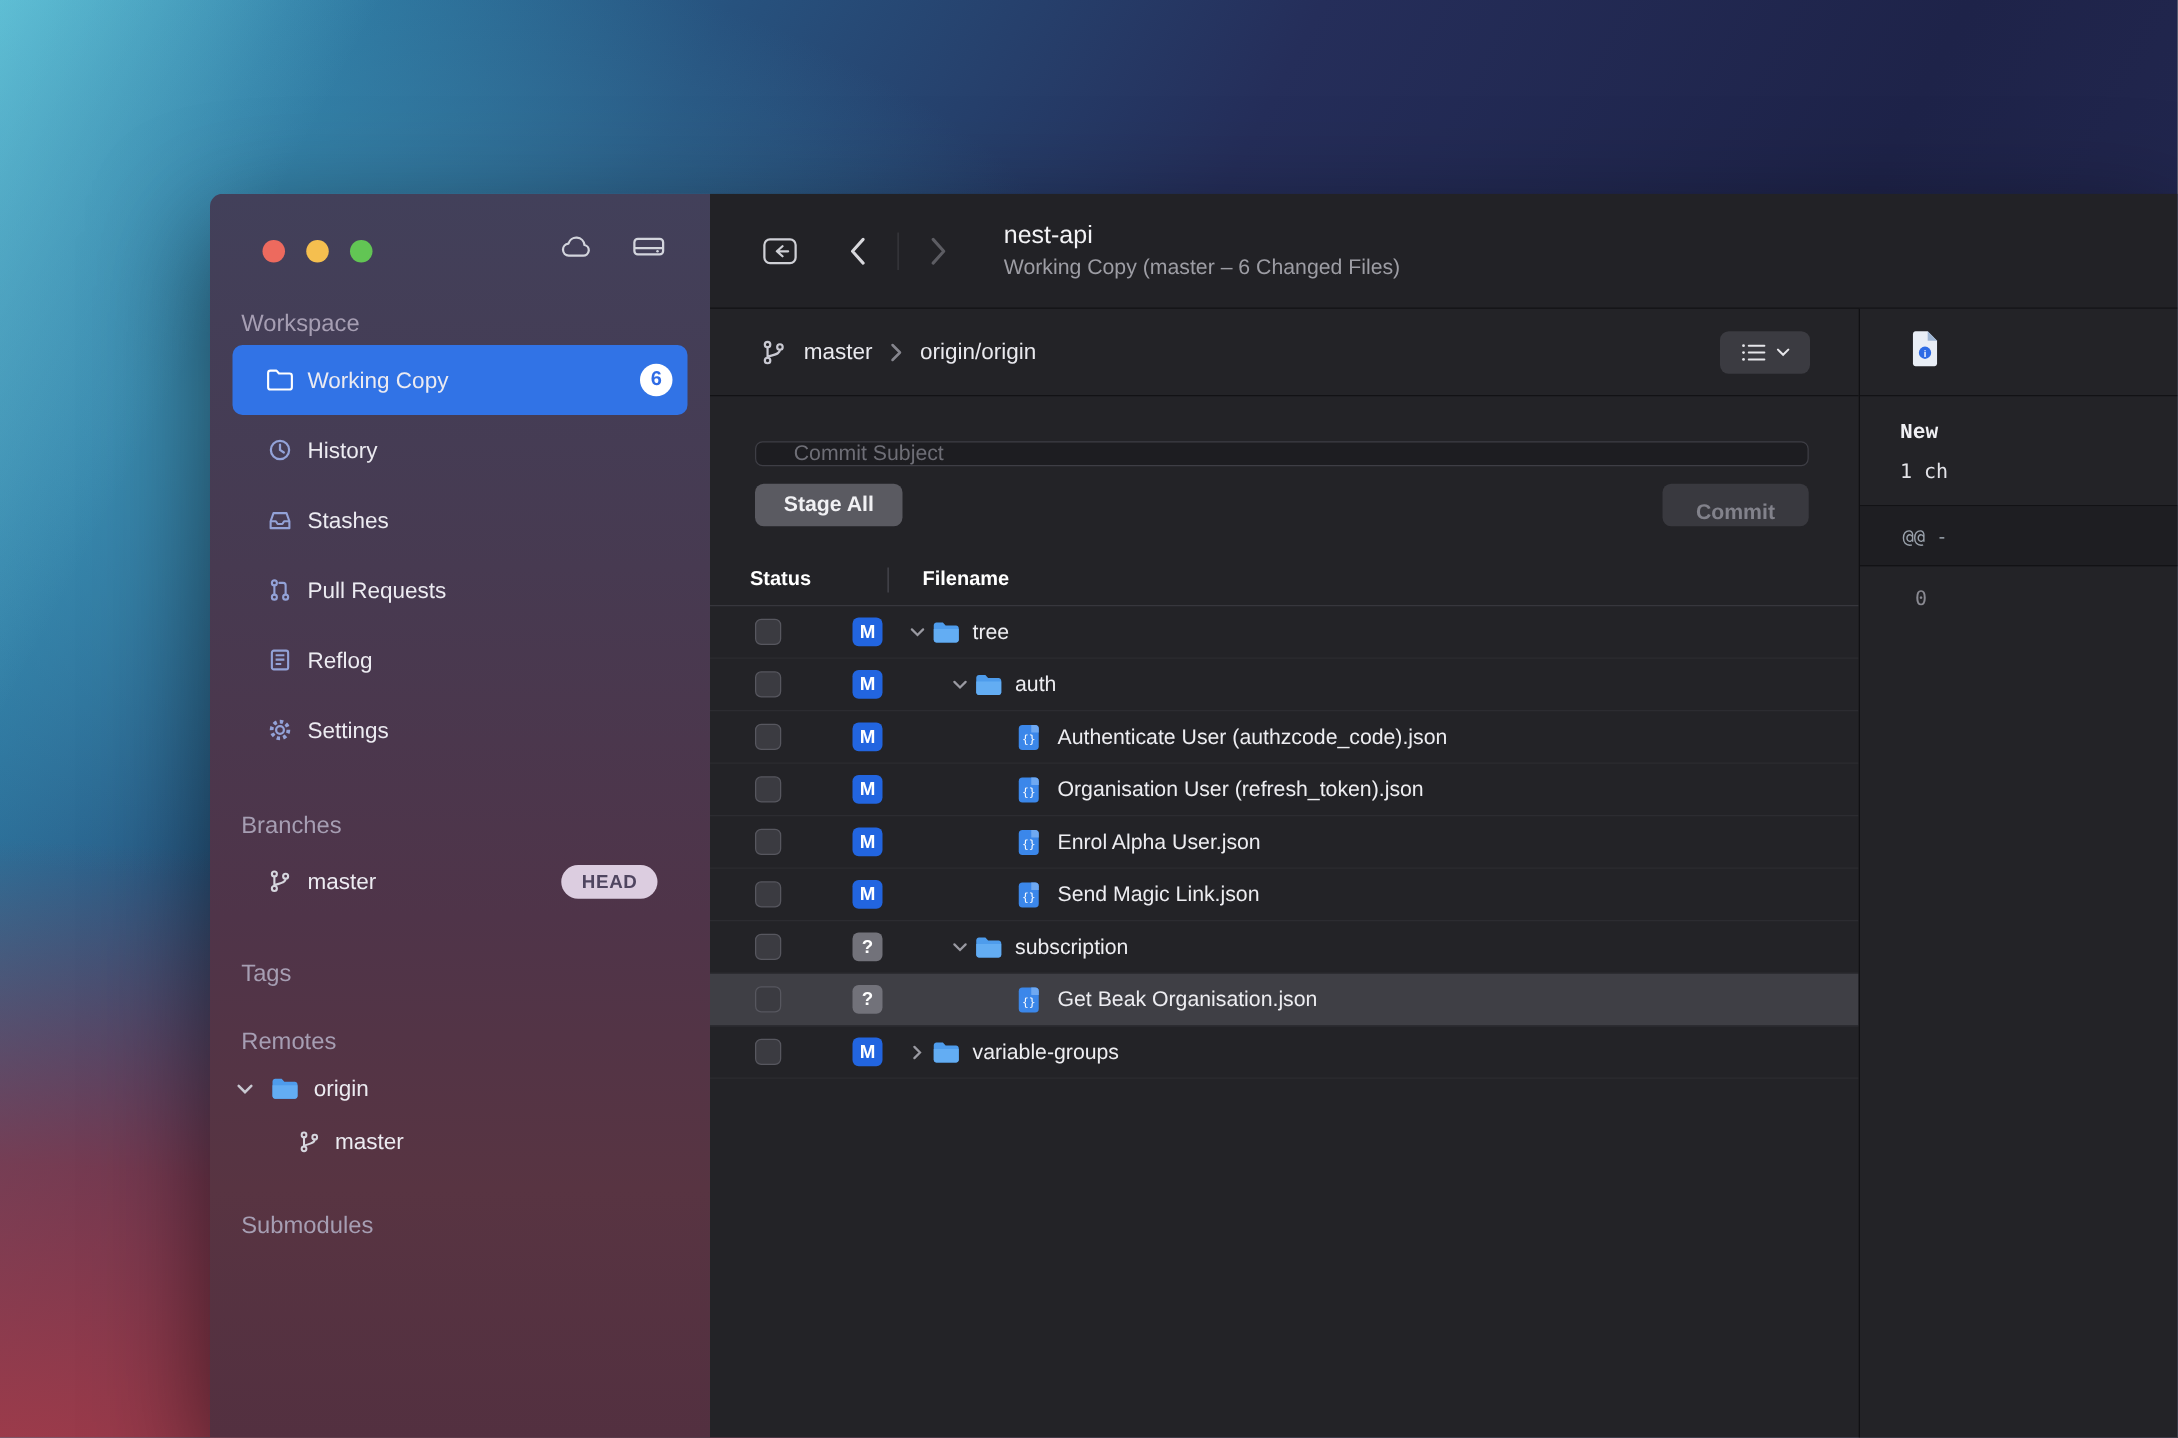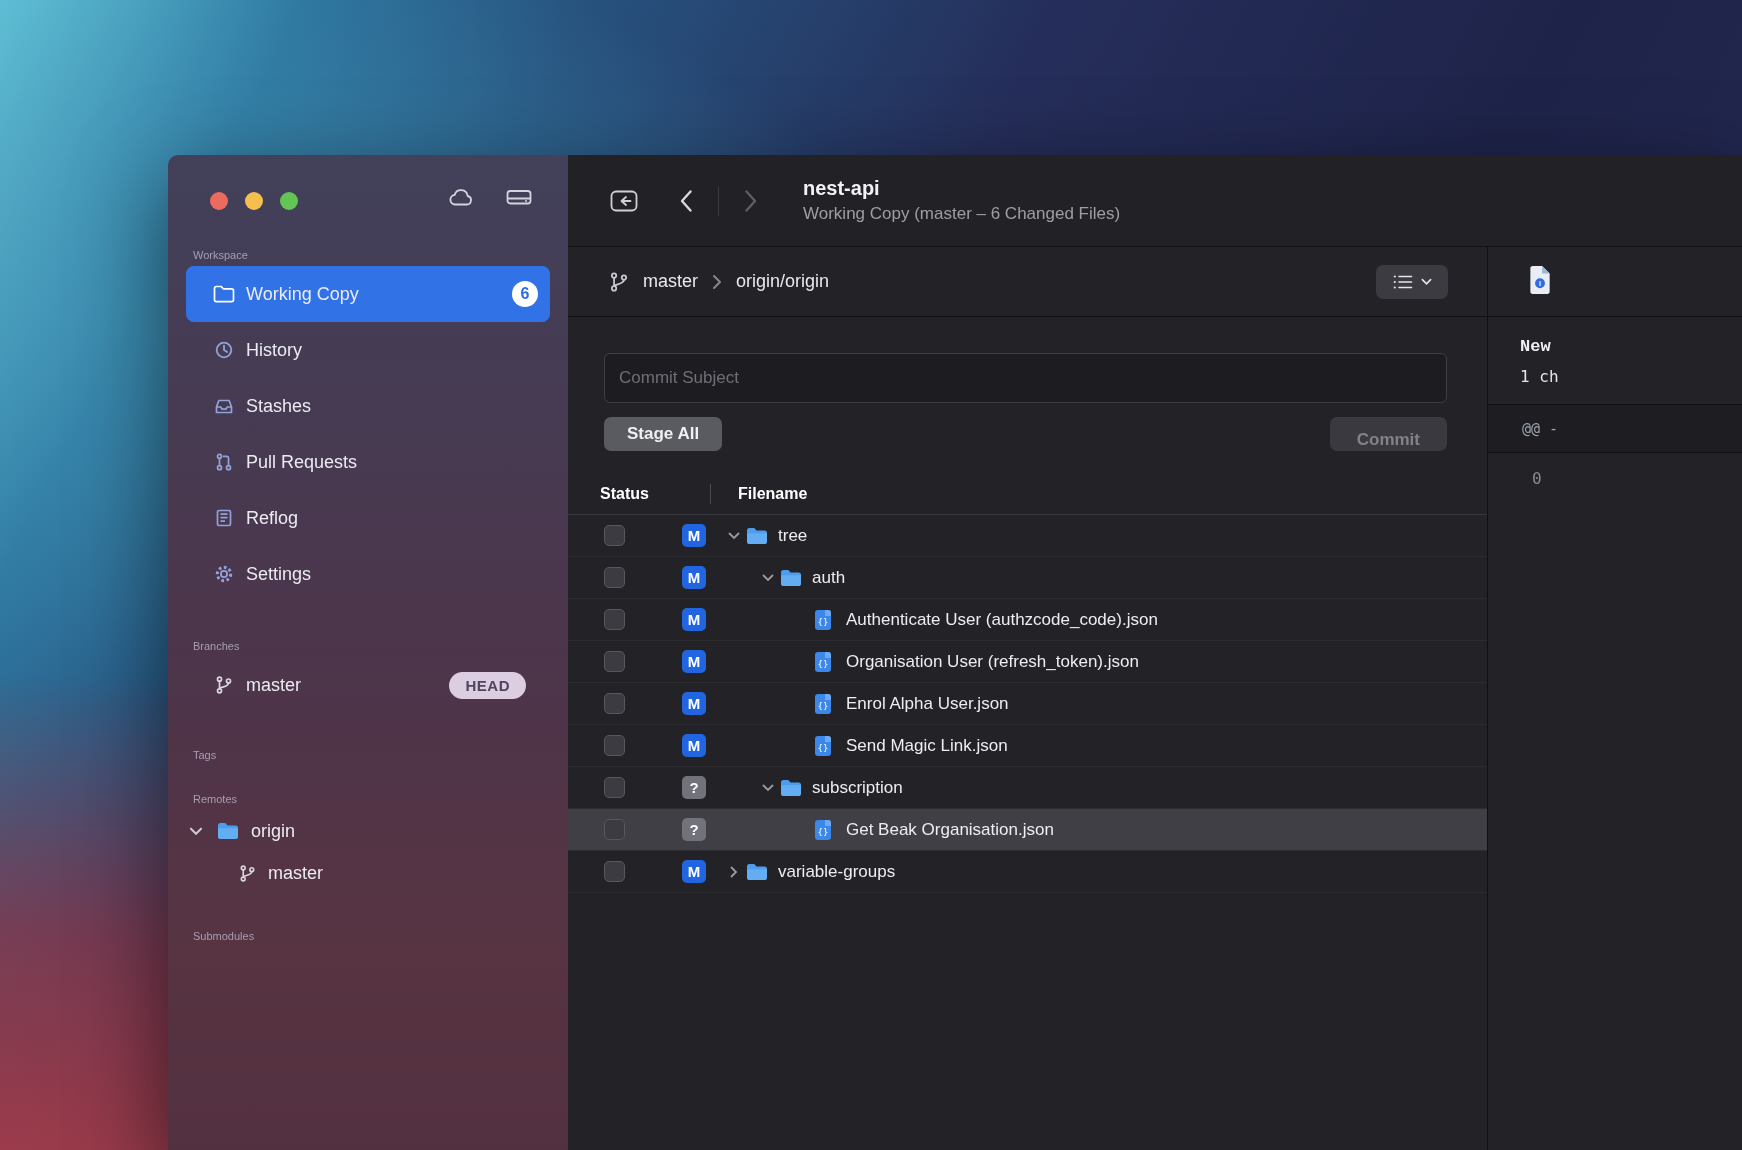--- a/index.html
+++ b/index.html
@@ -77,7 +77,7 @@
   .tb-divider { width:1px; height:30px; background:#3a3a3f; margin:0 10px; }
   .tb-fwd { color:#5d5d63; }
   .tb-titles { margin-left:30px; }
-  .tb-title { font-size:20px; font-weight:700; color:#f2f2f5; }
+  .tb-title { font-size:20px; font-weight:400; color:#f2f2f5; }
   .tb-subtitle { font-size:17px; color:#9d9da4; margin-top:4px; }
 
   .content-row { flex:1; display:flex; min-height:0; }

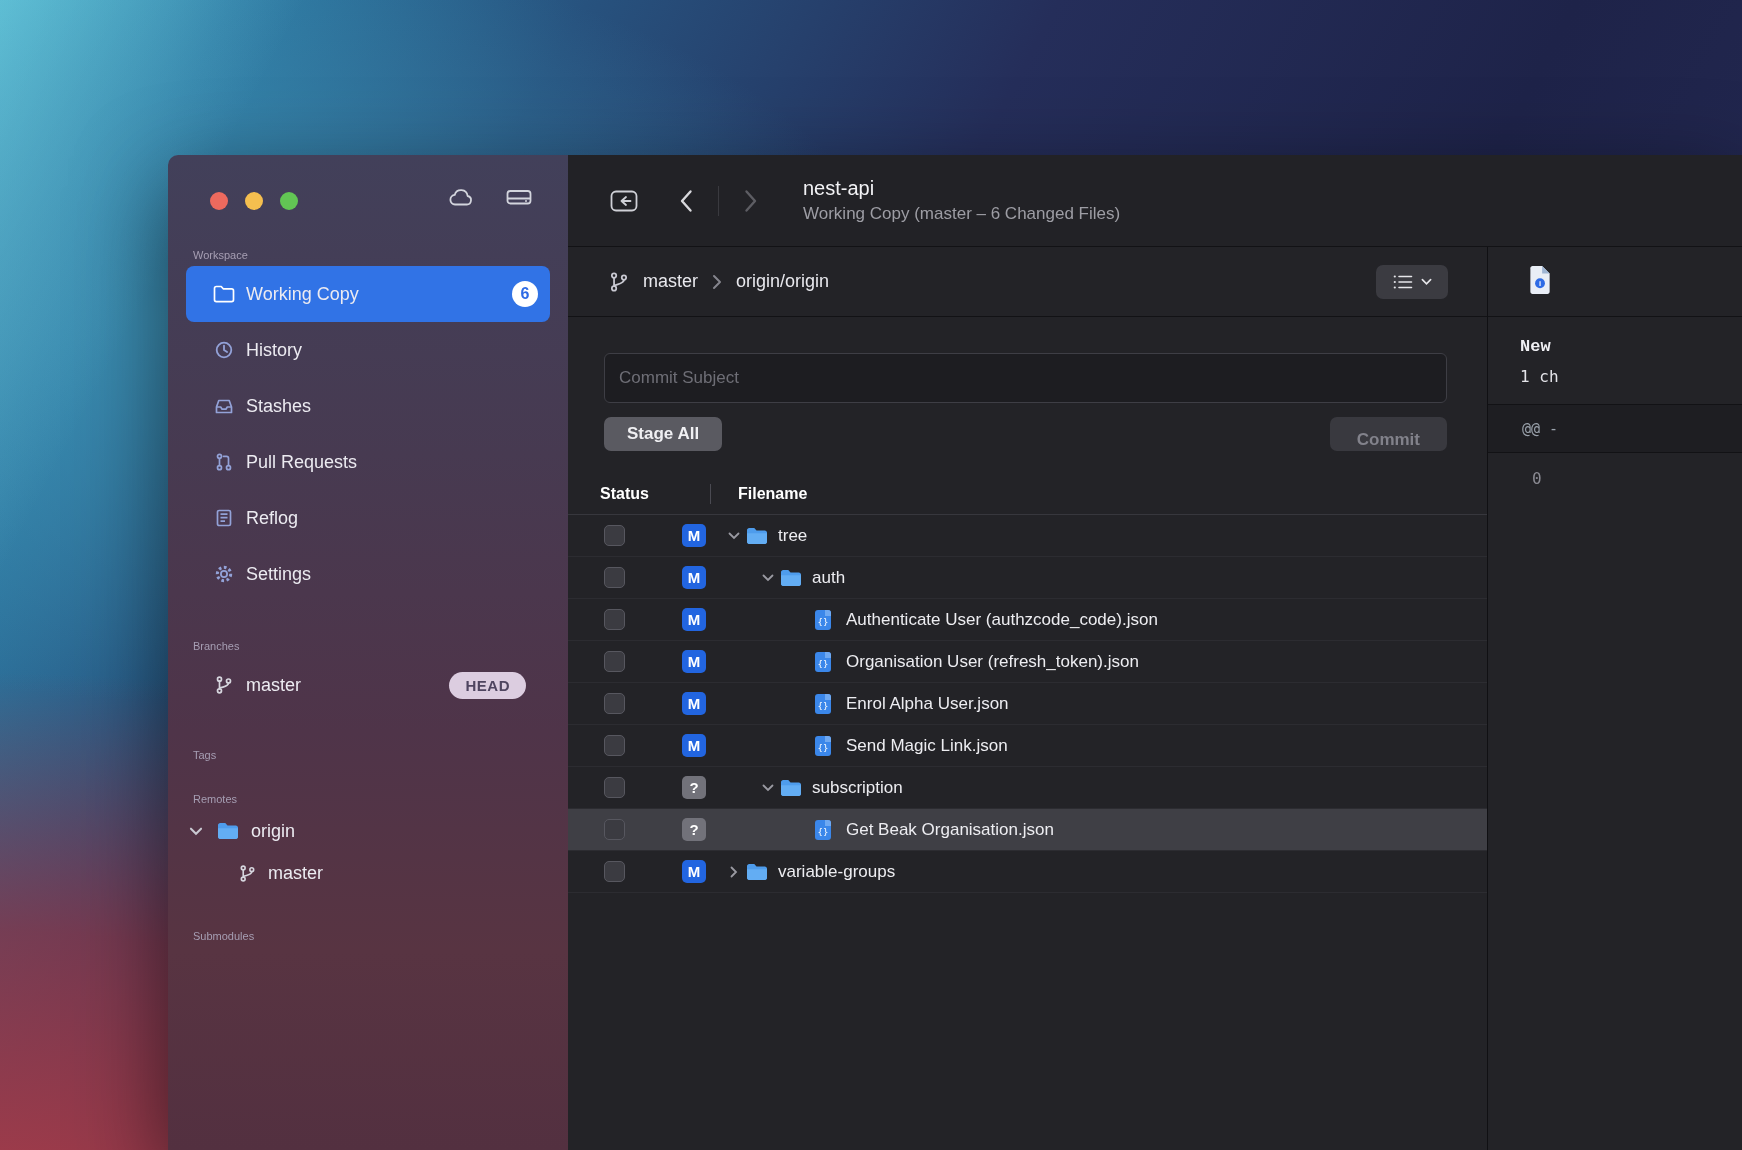--- a/index.html
+++ b/index.html
@@ -34,7 +34,7 @@
   .side-top-icons svg { display:block; }
 
   .sidebar-content { padding-top:94px; }
-  .sec-header { margin:0 0 5px 25px; color:#a69eb3; font-size:11px; font-weight:500; }
+  .sec-header { margin:0 0 5px 25px; color:#a69eb3; font-size:19px; font-weight:500; }
   .sec { margin-bottom:0; }
   .sec-items { margin:0 18px; }
   .sitem {

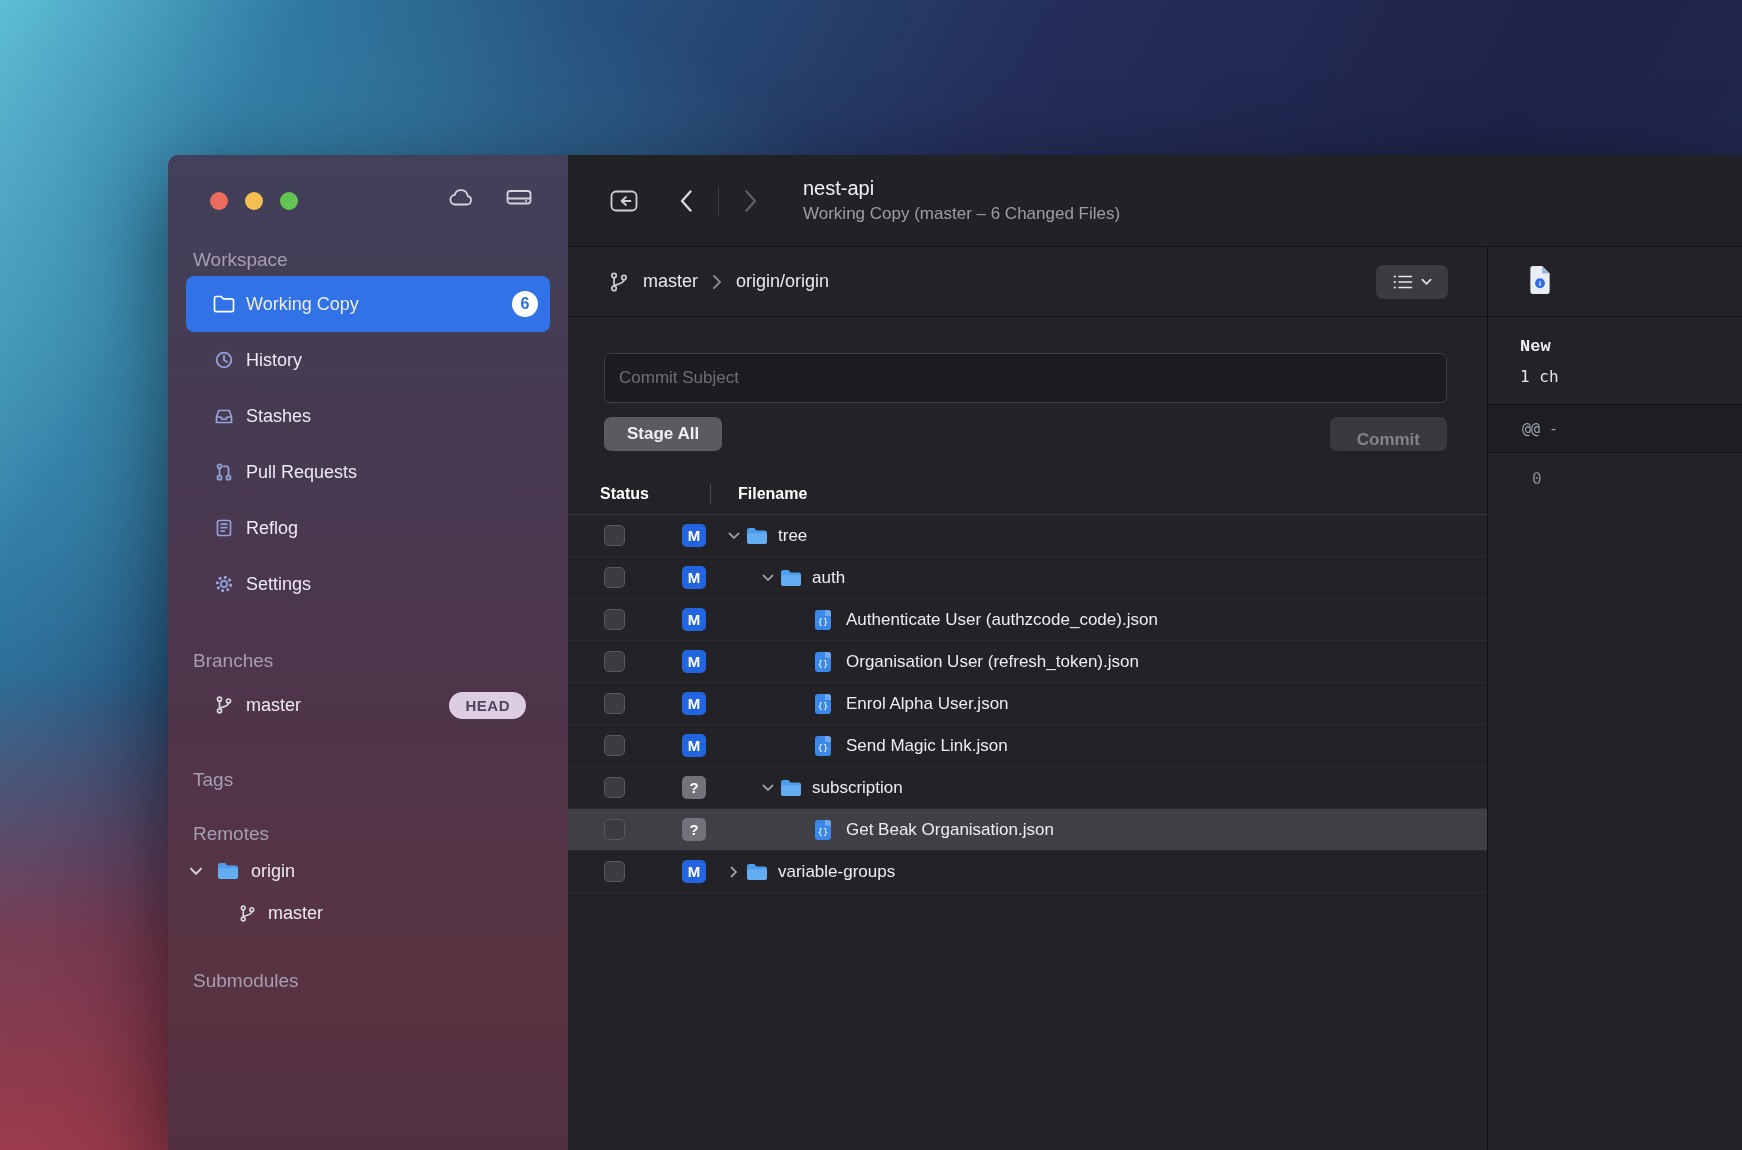--- a/index.html
+++ b/index.html
@@ -96,8 +96,8 @@
 
   .commit-area { padding:36px 40px 0 36px; flex:none; }
   .commit-subject {
-    width:100%; height:50px; background:#1d1d21; border:1px solid #3e3e45; border-radius:6px;
-    color:#e8e8ec; font-size:17px; padding:0 14px; font-family:"Liberation Sans",sans-serif; outline:none;
+    width:100%; height:20px; background:#1d1d21; border:1px solid #3e3e45; border-radius:6px;
+    color:#e8e8ec; font-size:17px; padding:0 30px; font-family:"Liberation Sans",sans-serif; outline:none;
   }
   .commit-subject::placeholder { color:#6e6e76; }
   .buttons-row { display:flex; justify-content:space-between; margin-top:14px; }

